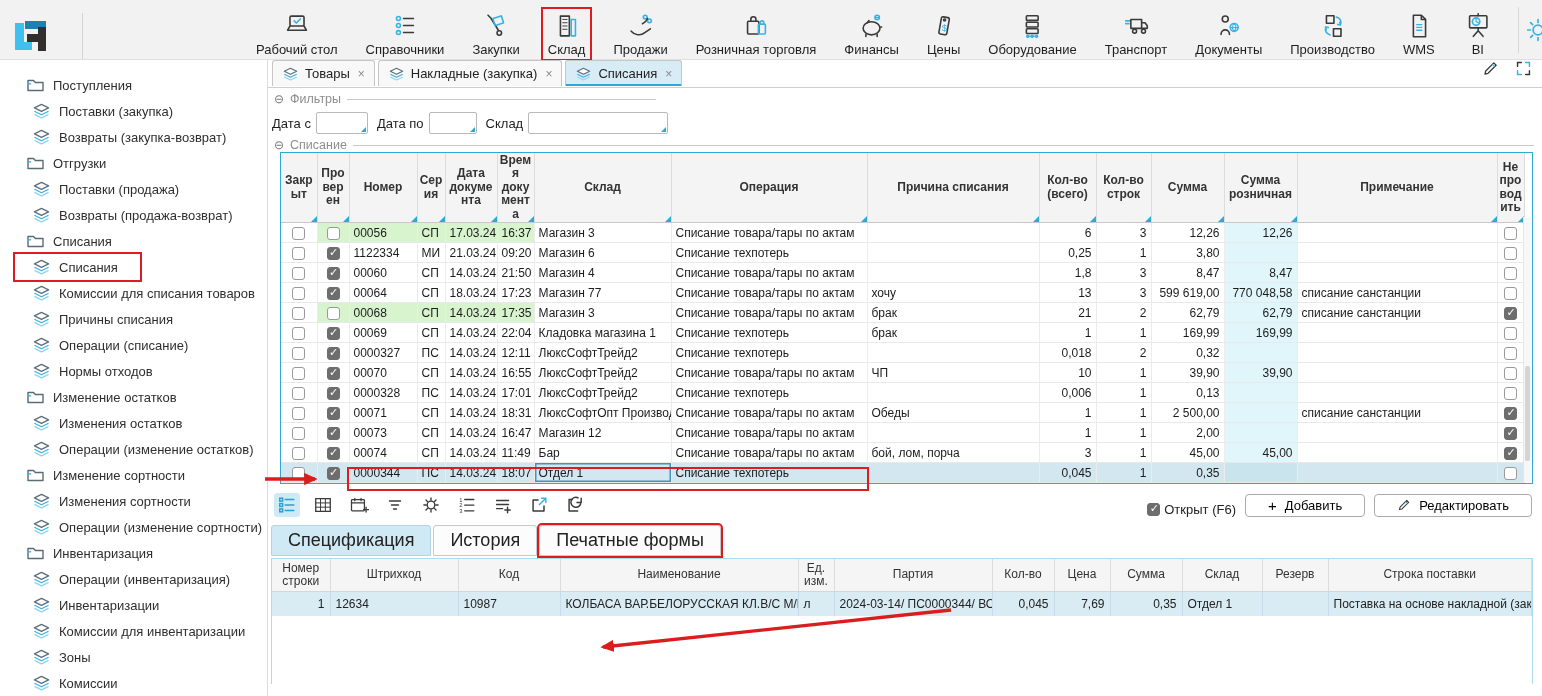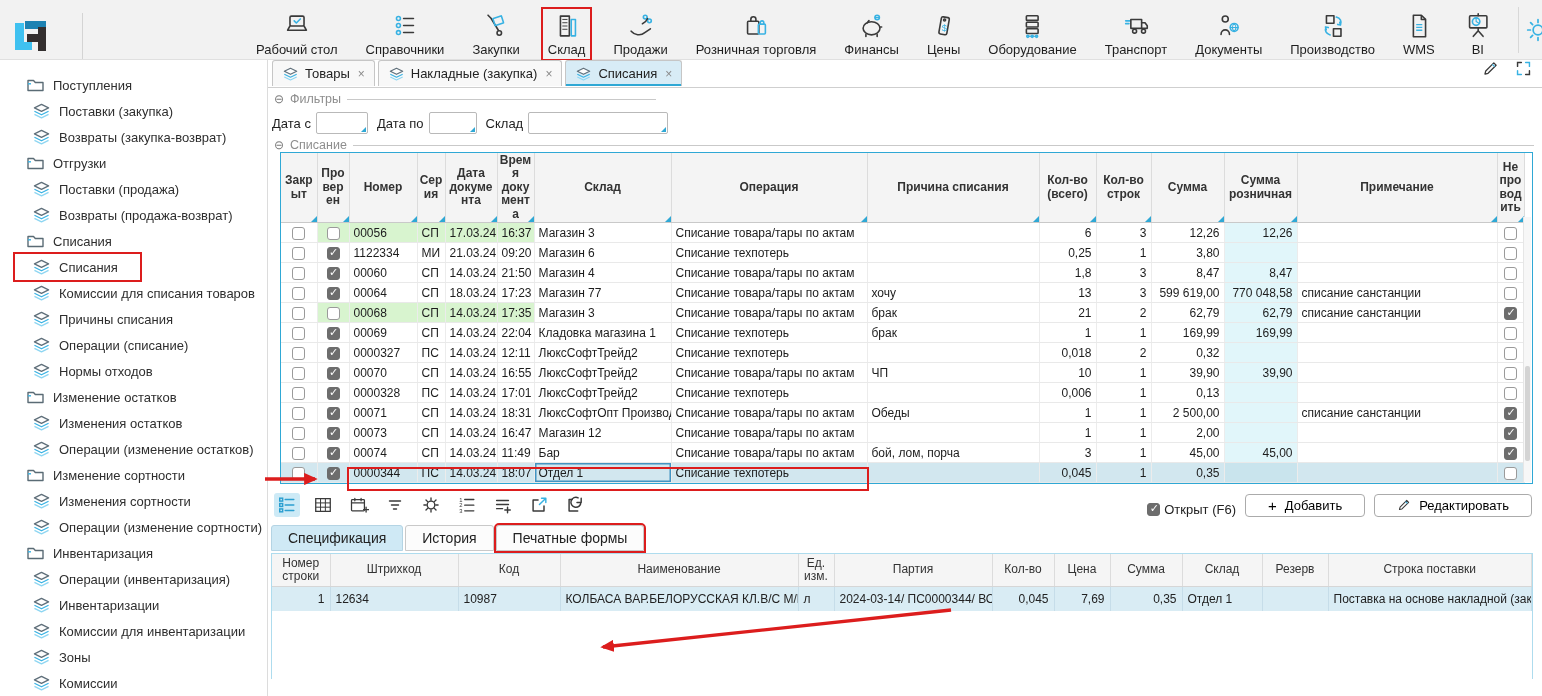--- a/index.html
+++ b/index.html
@@ -94,7 +94,7 @@
 
   
   .btabs{margin:5px 0 0 3px;display:flex;gap:2px;align-items:flex-end}
-  .btab{padding:4px 16px;font-size:14px;border:1px solid #c9c9c9;border-radius:3px 3px 0 0;background:#fcfcfc}
+  .btab{padding:4px 16px;font-size:18px;border:1px solid #c9c9c9;border-radius:3px 3px 0 0;background:#fcfcfc}
   .btab.active{background:#cfe9f5;border-color:#b4d4e4}
   .btab.hl-red{outline:2px solid var(--red)}
   .spec-wrap{margin:2px 9px 0 3px;border:1px solid #aedcee;border-bottom:none;min-height:126px;background:#fff}

